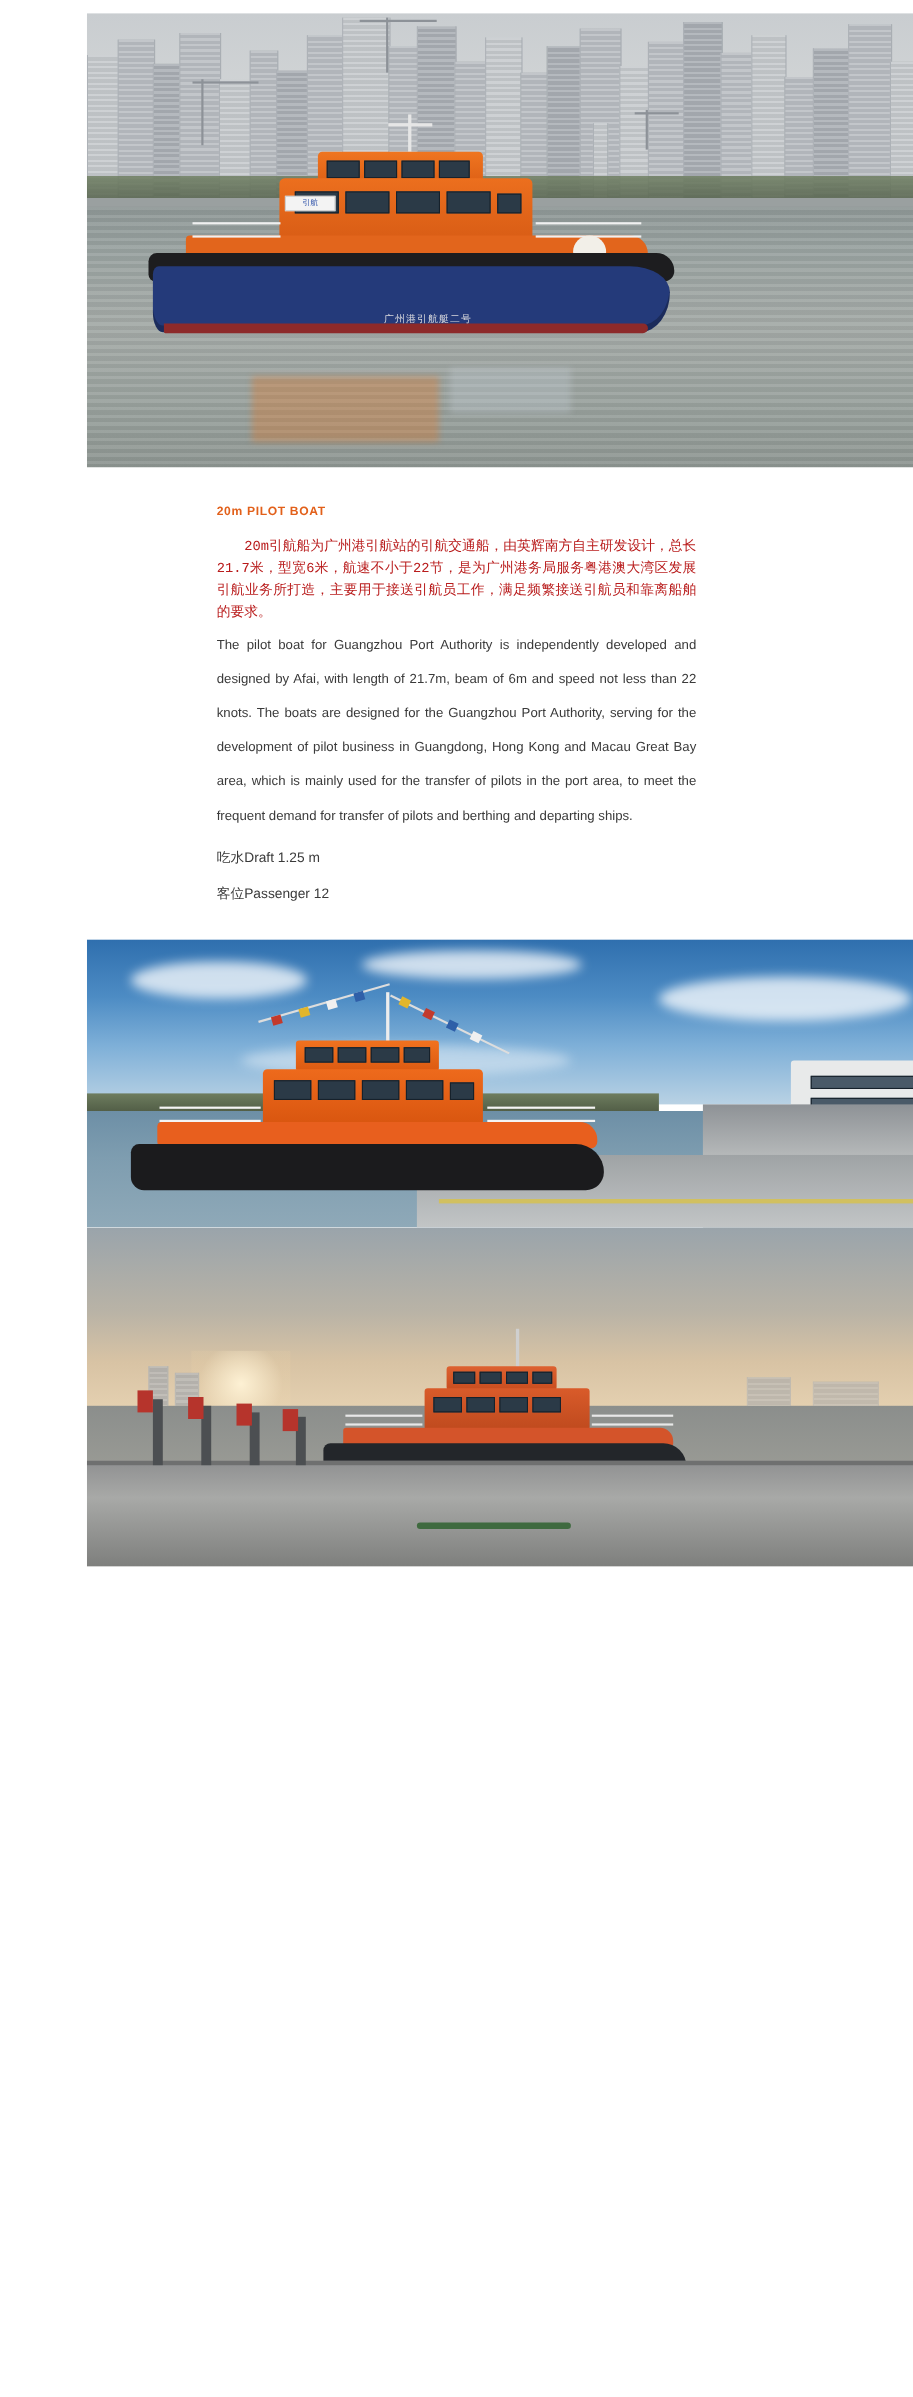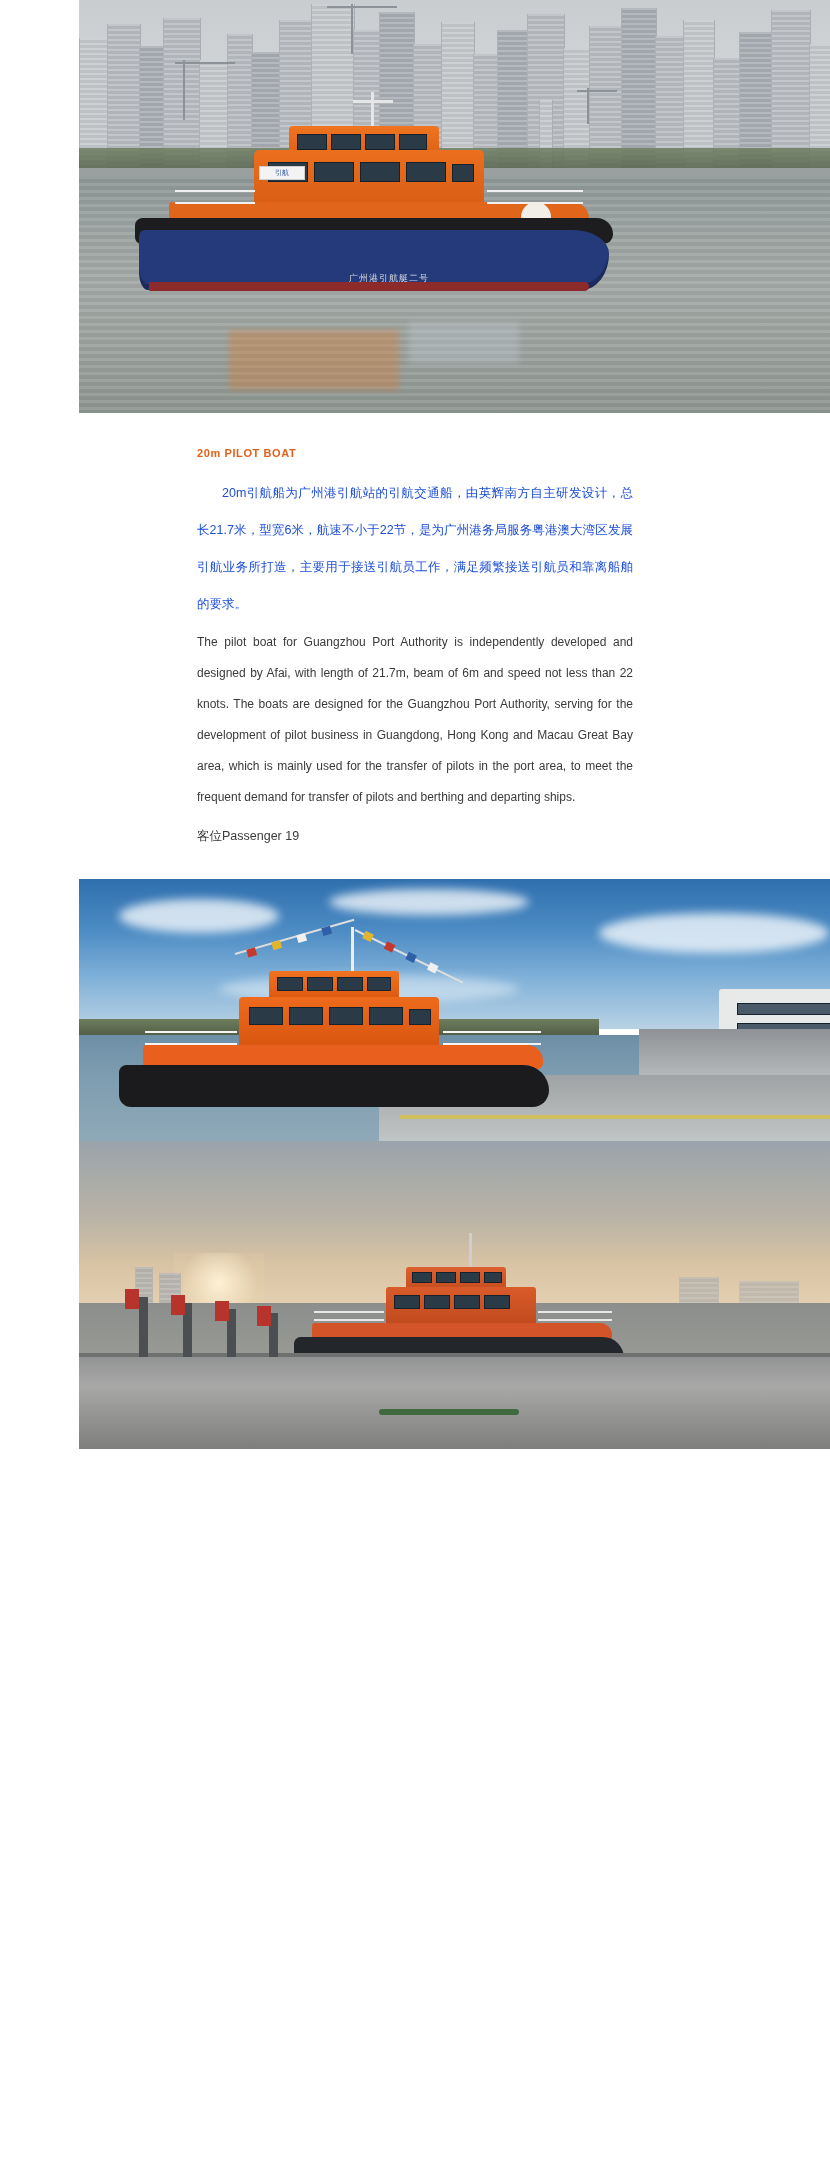--- a/index.html
+++ b/index.html
@@ -12,7 +12,7 @@
   }
   .page {
     width: 672px;
-    margin: 0 auto;
+    margin: 12px auto;
     background: #ffffff;
     border-radius: 10px;
   }

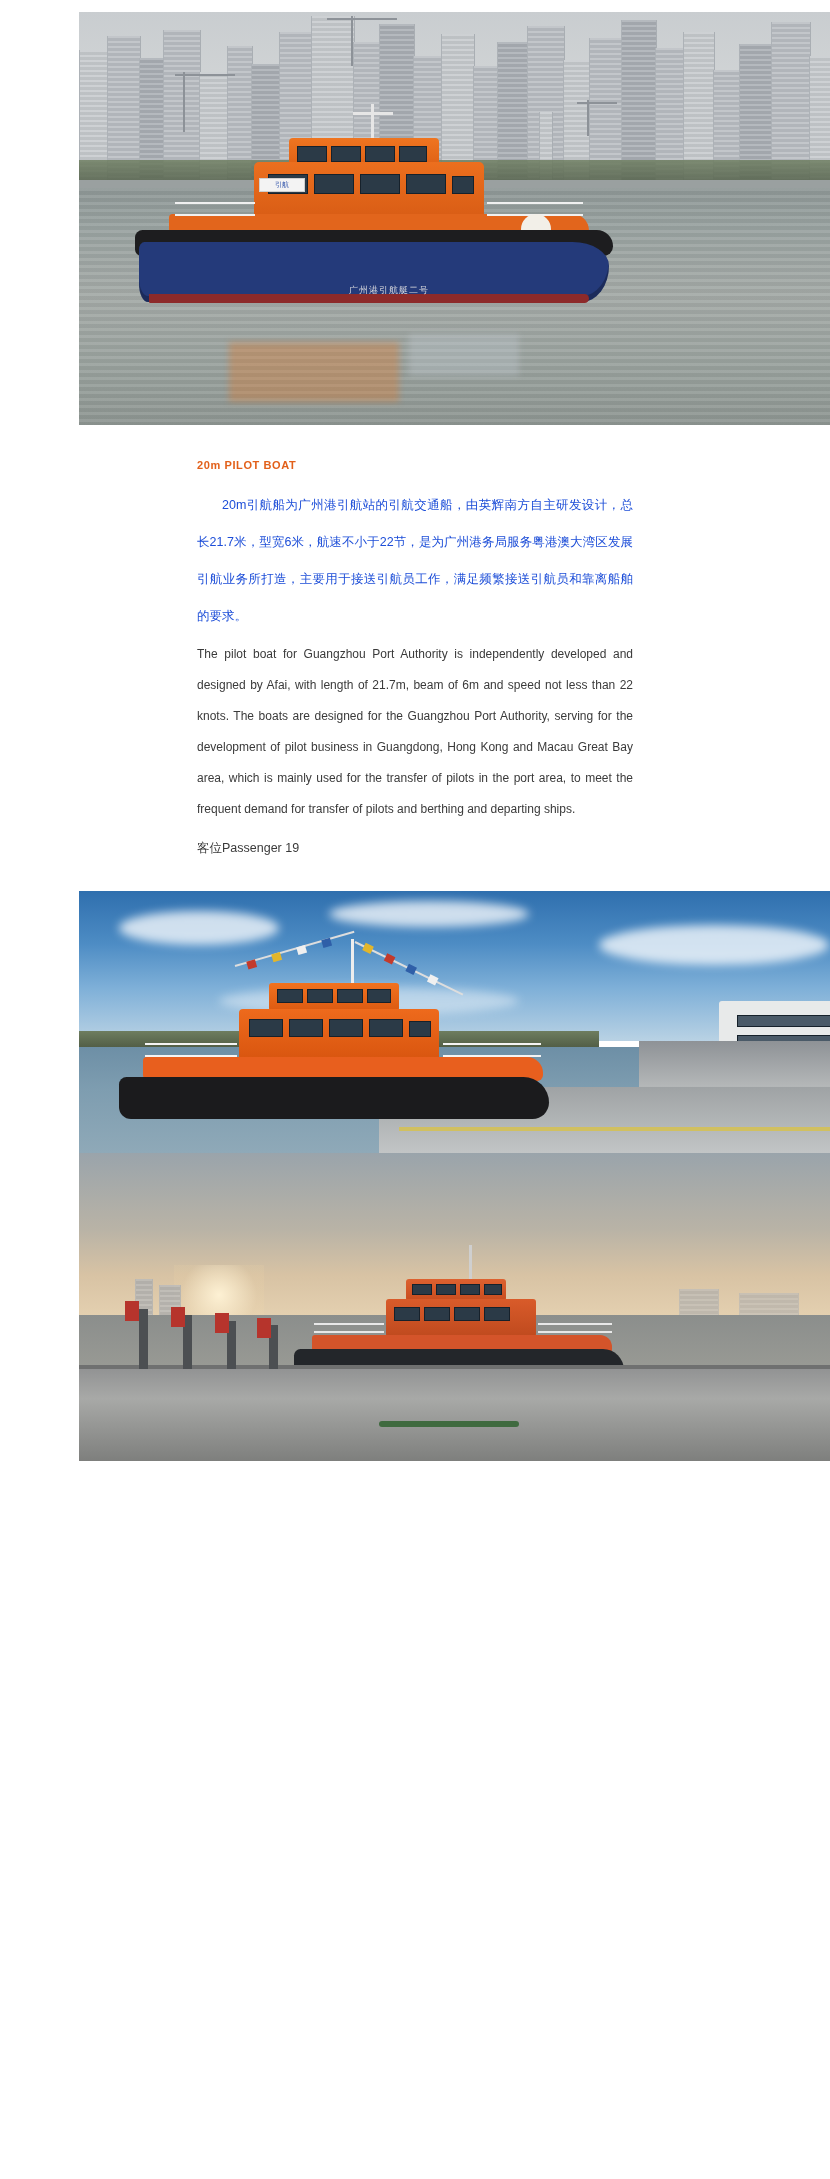--- a/index.html
+++ b/index.html
@@ -141,10 +141,11 @@
   }
   p.body {
     font-size: 12.5px;
-    line-height: 37px;
-    color: #1d4ed8;
+    line-height: 20px;
+    color: #b91c1c;
     margin: 0 0 4px 0;
     text-align: justify;
+    font-family: Liberation Mono, monospace;
   }
   p.body.indent { text-indent: 2em; }
   p.en {

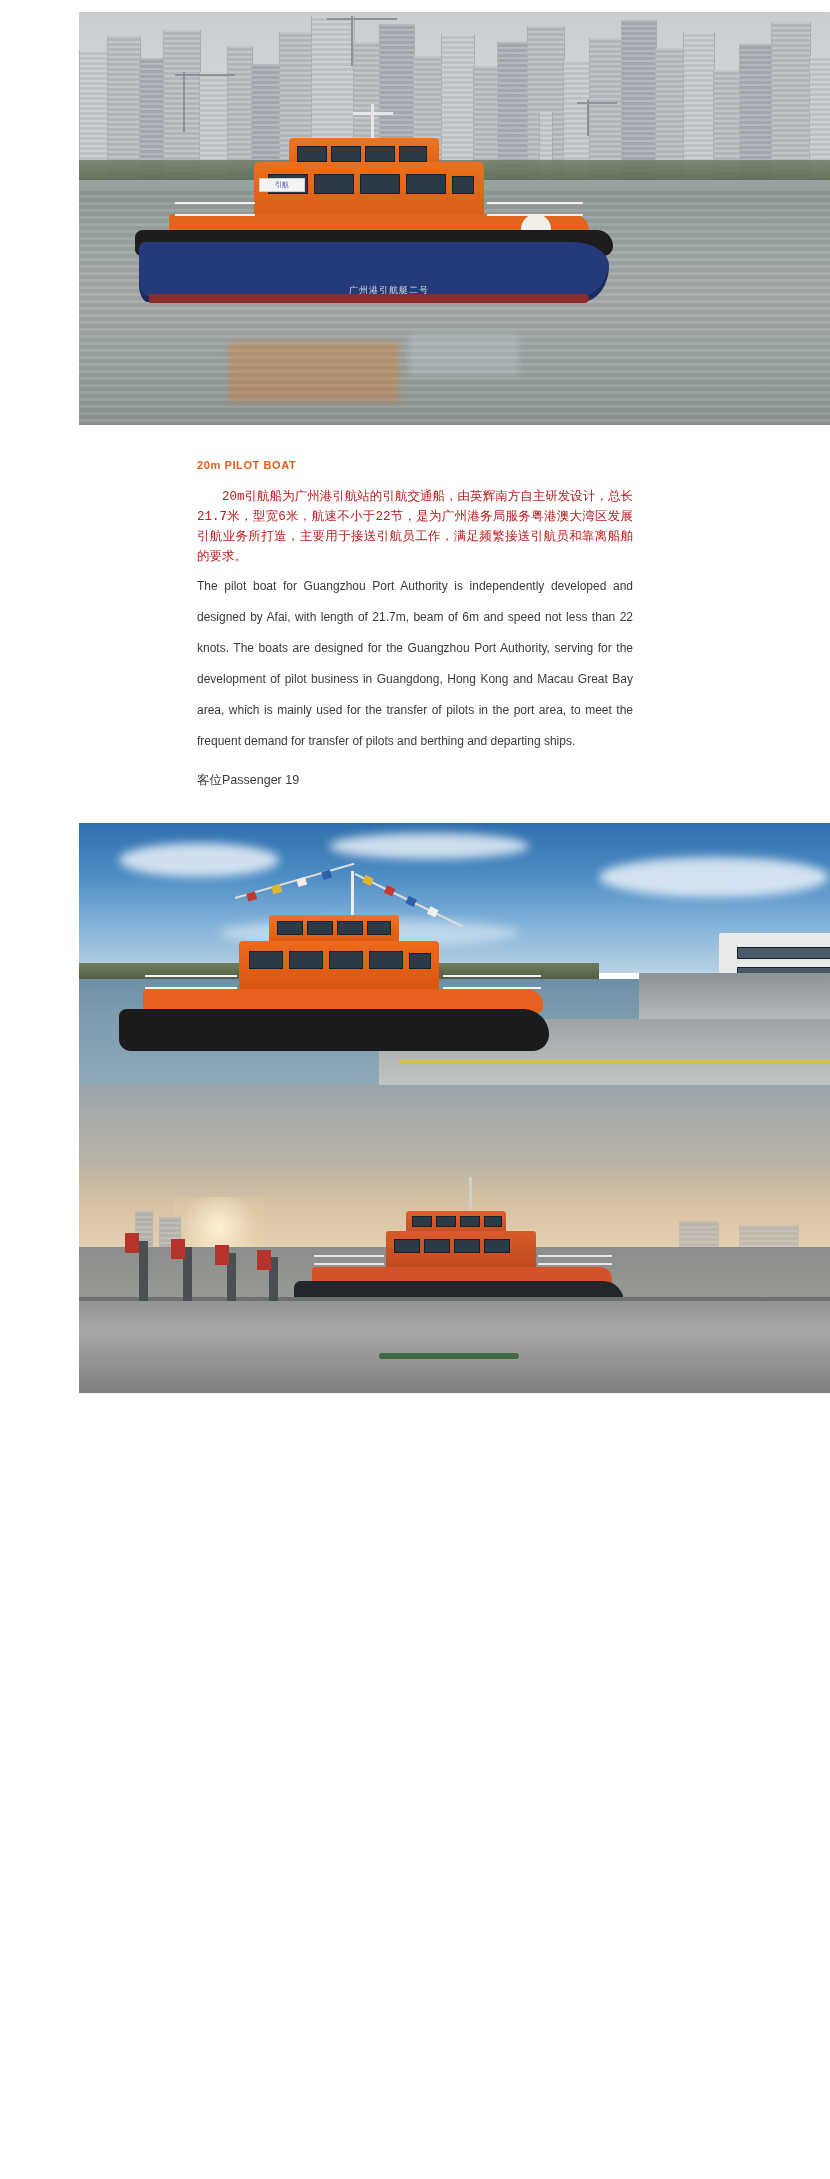--- a/index.html
+++ b/index.html
@@ -348,6 +348,9 @@
 
     <ul class="specs">
       <li>
+        <span>吃水</span><span>Draft</span> <span>1.25 m</span>
+      </li>
+      <li>
         <span>客位</span><span>Passenger</span> <span>19</span>
       </li>
     </ul>

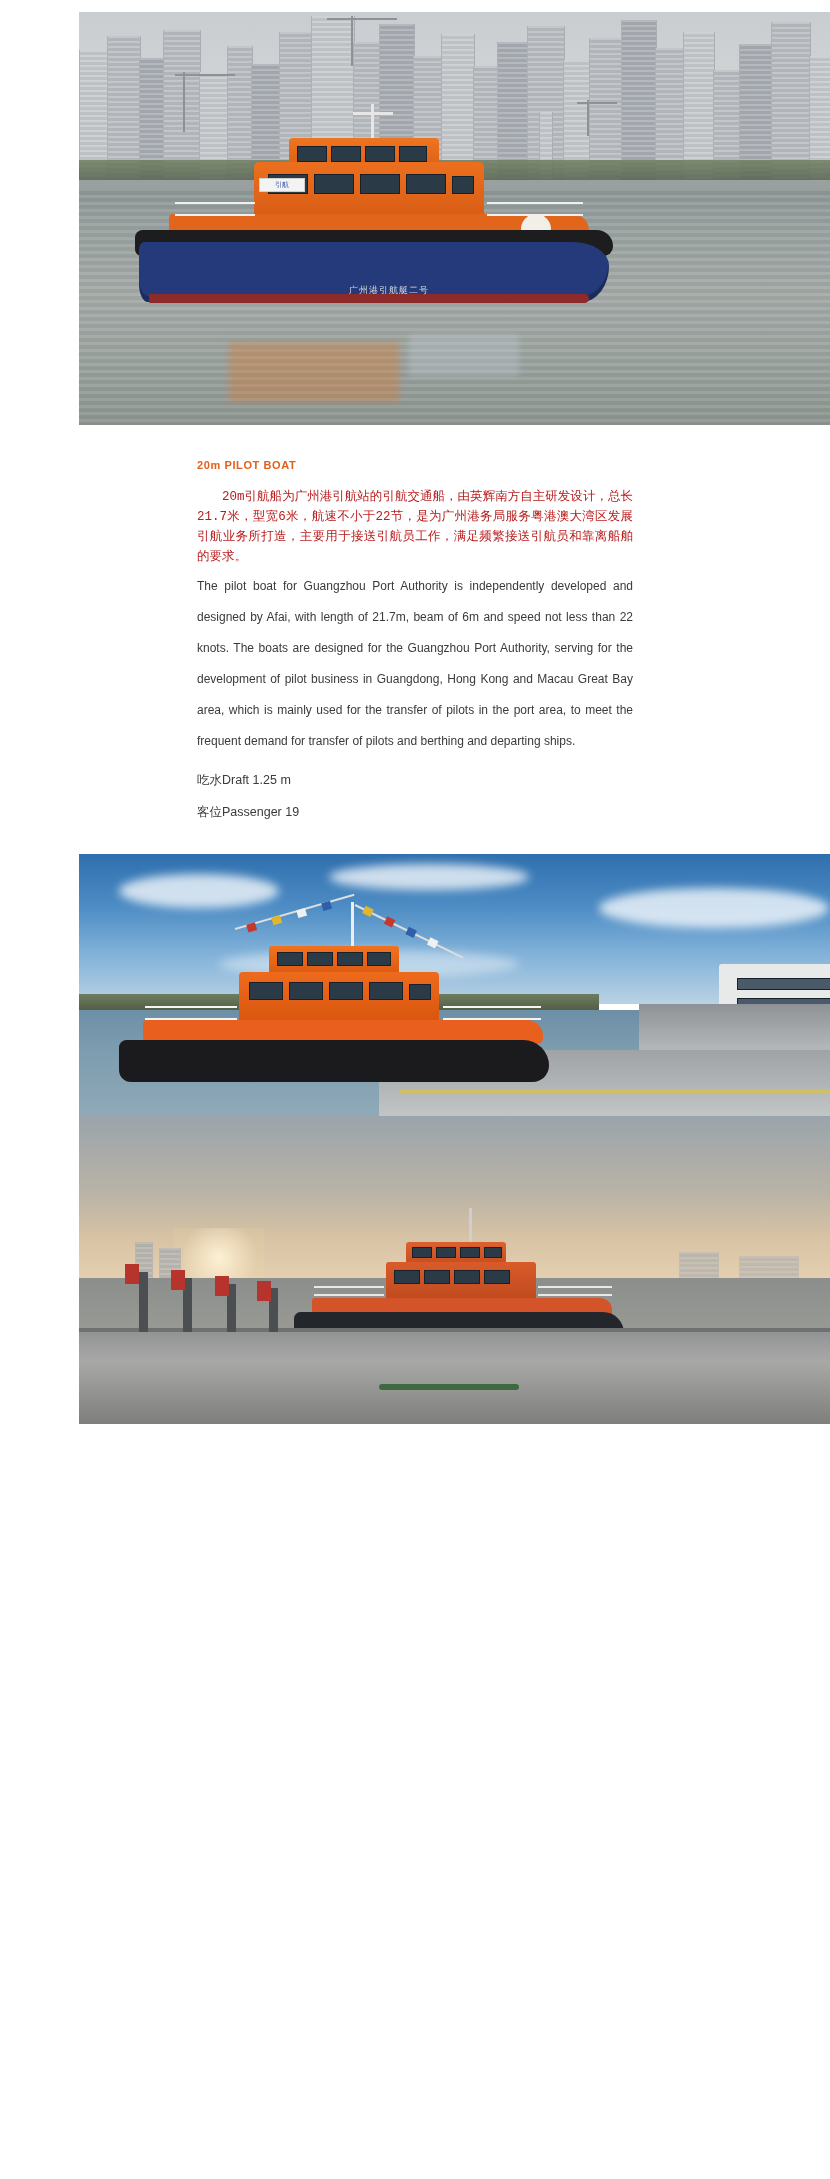--- a/index.html
+++ b/index.html
@@ -351,7 +351,7 @@
         <span>吃水</span><span>Draft</span> <span>1.25 m</span>
       </li>
       <li>
-        <span>客位</span><span>Passenger</span> <span>19</span>
+        <span>客位</span><span>Passenger</span> <span>12</span>
       </li>
     </ul>
   </div>

